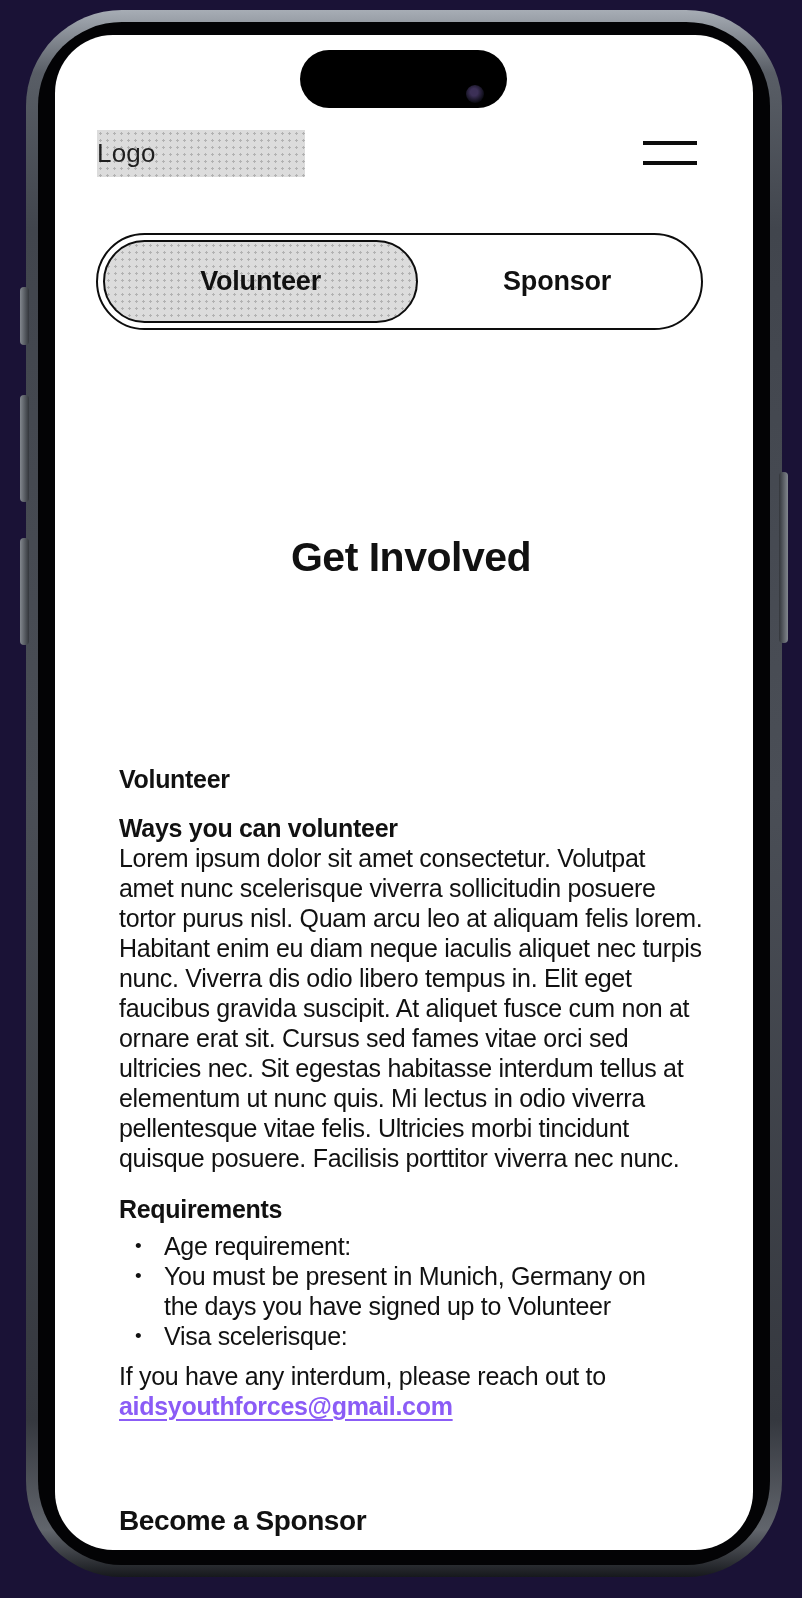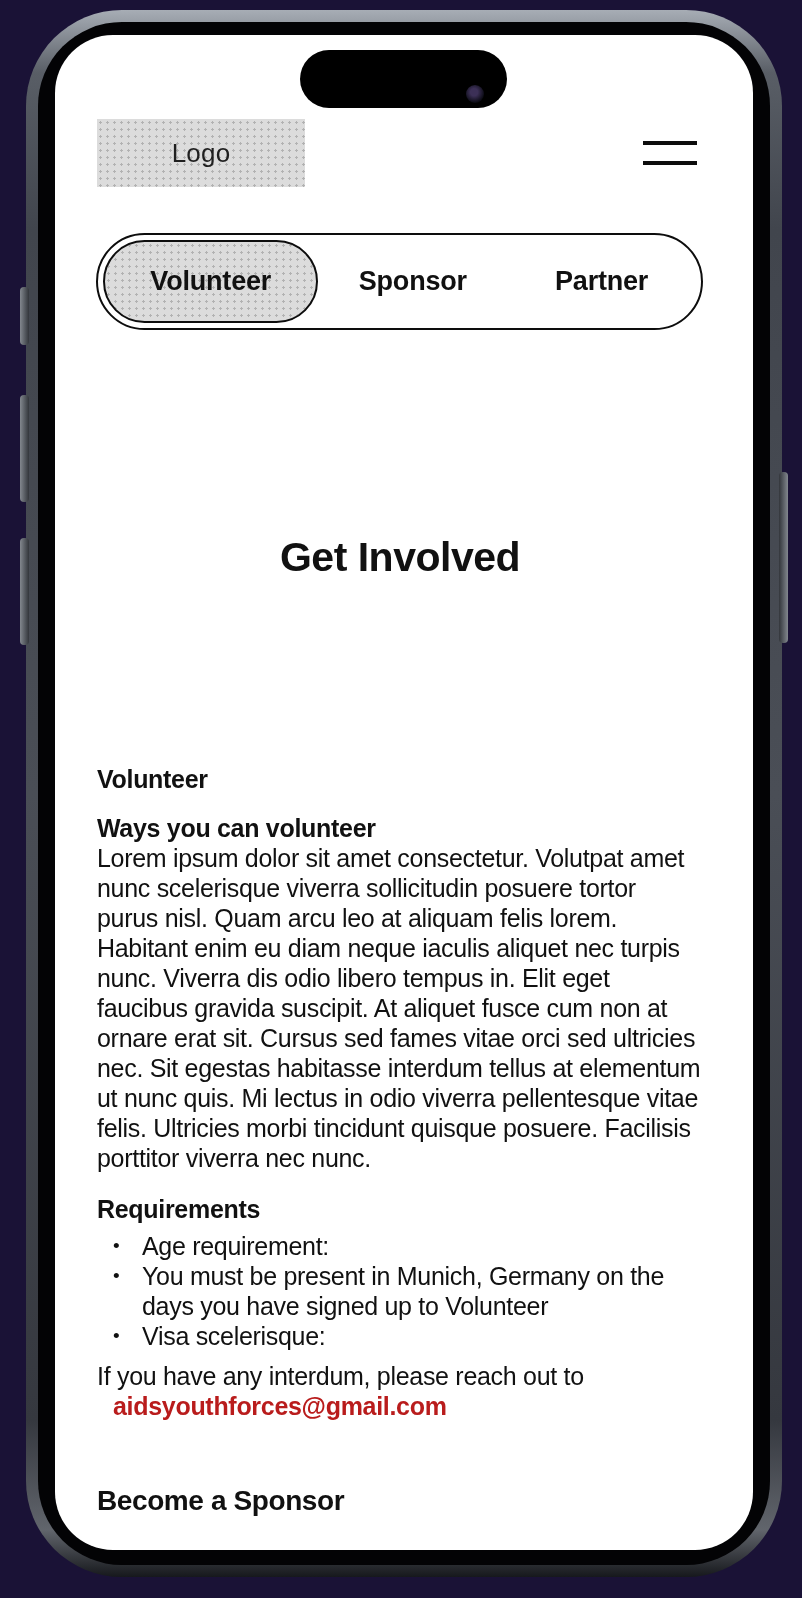--- a/index.html
+++ b/index.html
@@ -35,7 +35,7 @@
   
   .site-header { margin:93px 56px 0 42px; height:50px; display:flex;
                  justify-content:space-between; align-items:center; }
-  .logo-box { width:208px; height:68px; display:flex; align-items:center; justify-content:center;
+  .logo-box { width:208px; height:47px; display:flex; align-items:center; 
               font-size:26px; color:#1f1f1f; letter-spacing:.2px; }
   .hamburger { width:54px; display:flex; flex-direction:column; gap:16px; padding:4px 0; cursor:pointer; }
   .hamburger span { display:block; height:4px; background:#0d0d0d; }

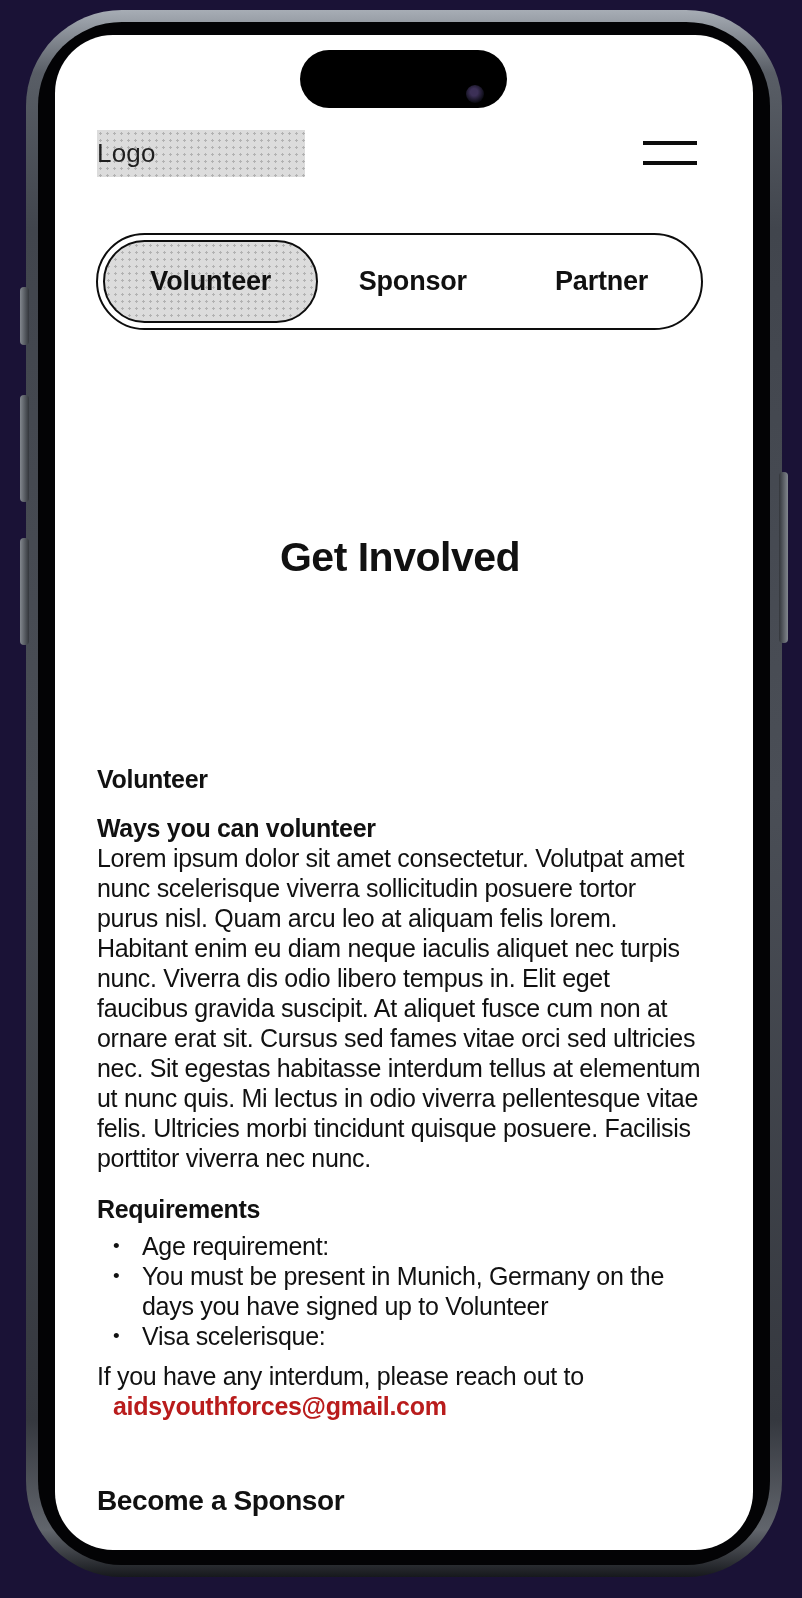--- a/index.html
+++ b/index.html
@@ -96,9 +96,6 @@
         <div class="tab">
           <span>Sponsor</span>
         </div>
-        <div class="tab">
-          <span>Partner</span>
-        </div>
       </nav>
 
       <main class="content">

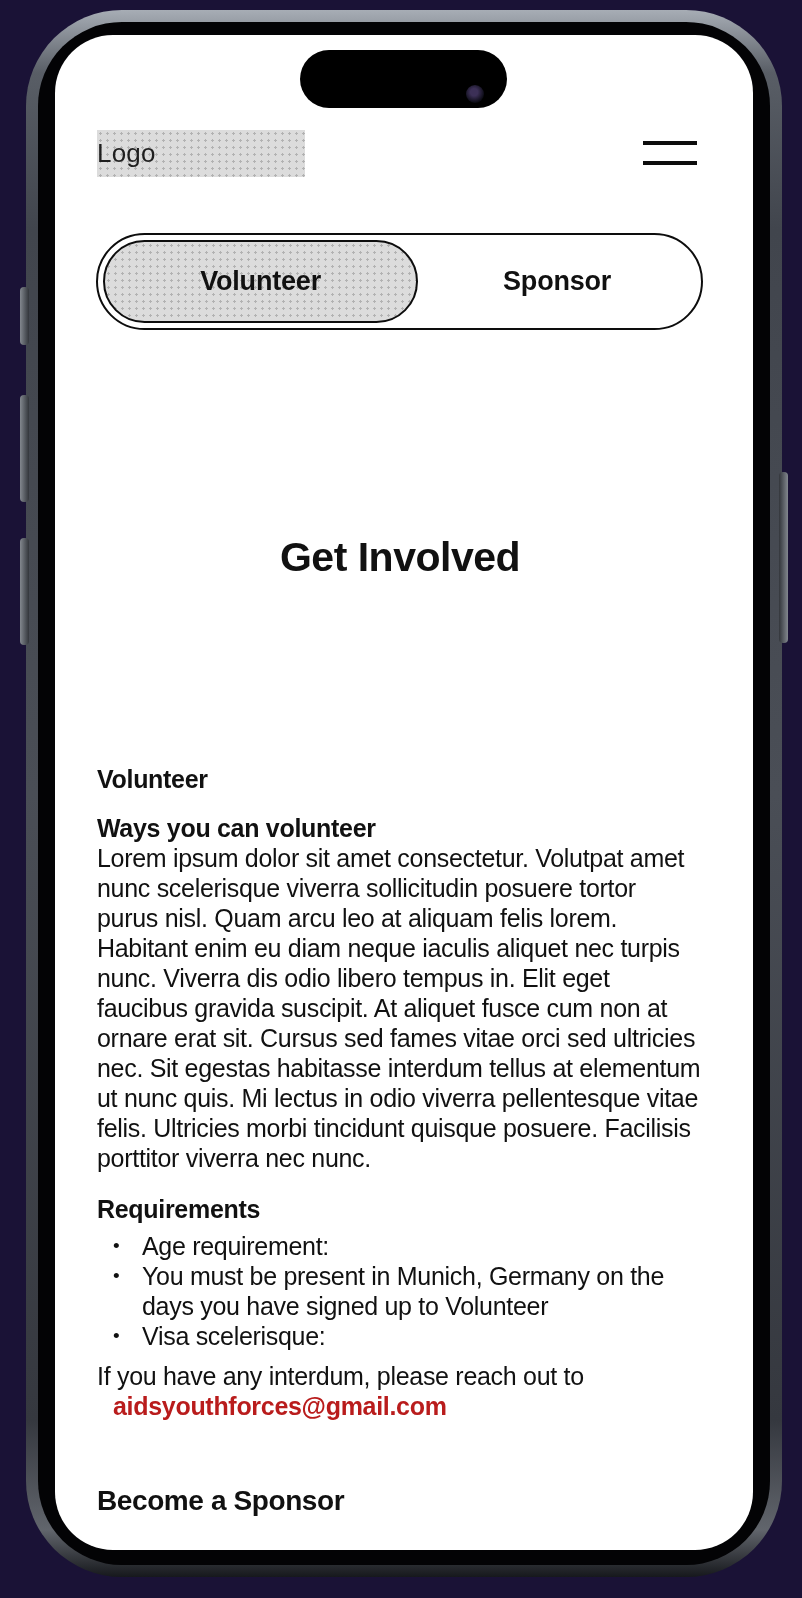--- a/index.html
+++ b/index.html
@@ -48,7 +48,7 @@
   .tab.selected { flex:1.12; border:2px solid #0d0d0d; border-radius:44px; }
 
   
-  .content { padding:0 50px 0 42px; letter-spacing:-.3px; }
+  .content { padding:0 50px 0 64px; letter-spacing:-.3px; }
   h1.page-title { margin-top:205px; text-align:center; font-size:41px; line-height:44px;
                   font-weight:700; letter-spacing:-.5px; }
   h2.section-h { margin-top:186px; font-size:25px; line-height:28px; font-weight:700; }

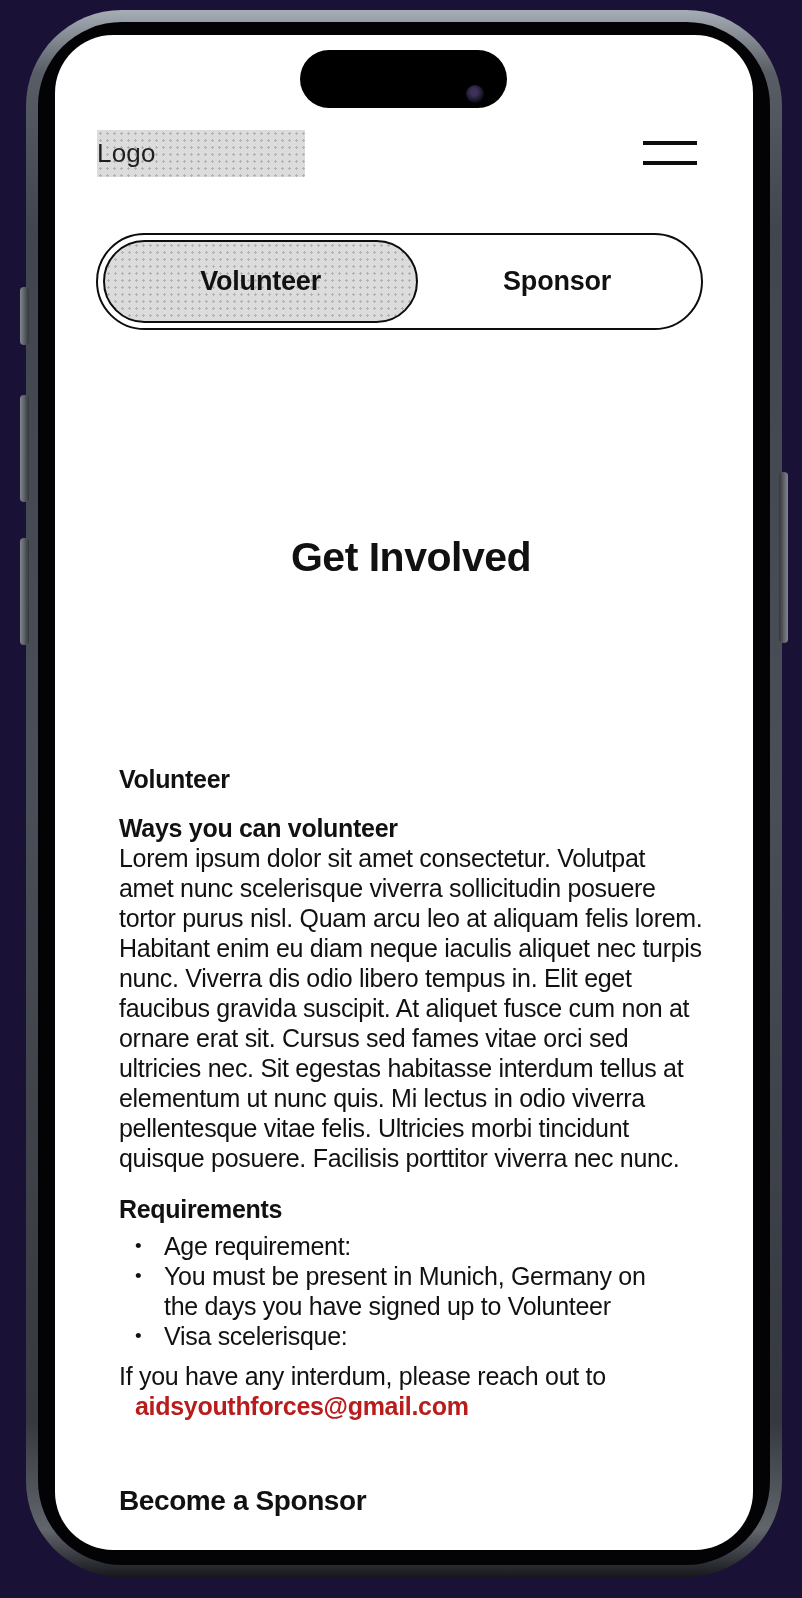--- a/index.html
+++ b/index.html
@@ -59,8 +59,8 @@
   ul.req-list li { position:relative; padding-left:45px; padding-right:30px; }
   ul.req-list li::before { content:"•"; position:absolute; left:16px; top:0; font-size:19px; line-height:30px; }
   .contact { margin-top:10px; font-size:25px; line-height:30px; }
-  .email { font-weight:700; color:#b91c1c; text-decoration-thickness:2px;
-           text-underline-offset:4px; cursor:pointer;margin-left:16px; }
+  .email { font-weight:700; color:#8b5cf6; text-decoration:underline; text-decoration-thickness:2px;
+           text-underline-offset:4px; cursor:pointer; }
   h2.next-h { margin-top:65px; font-size:28px; line-height:30px; font-weight:700; letter-spacing:-.4px; }
 </style>
 </head>

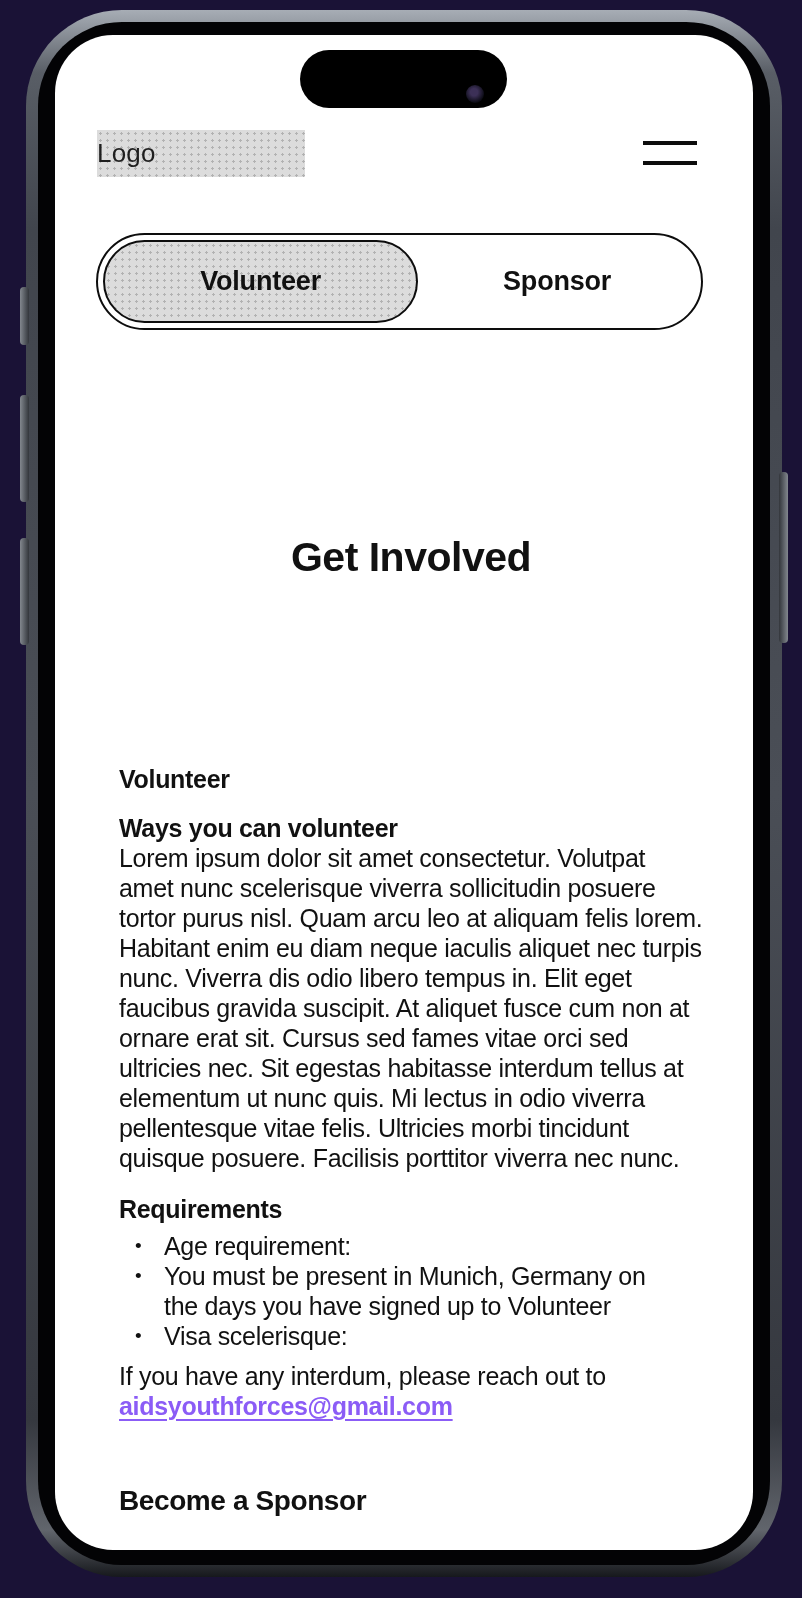--- a/index.html
+++ b/index.html
@@ -61,7 +61,7 @@
   .contact { margin-top:10px; font-size:25px; line-height:30px; }
   .email { font-weight:700; color:#8b5cf6; text-decoration:underline; text-decoration-thickness:2px;
            text-underline-offset:4px; cursor:pointer; }
-  h2.next-h { margin-top:65px; font-size:28px; line-height:30px; font-weight:700; letter-spacing:-.4px; }
+  h2.next-h { margin-top:85px; font-size:28px; line-height:30px; font-weight:700; letter-spacing:-.4px; }
 </style>
 </head>
 <body>

